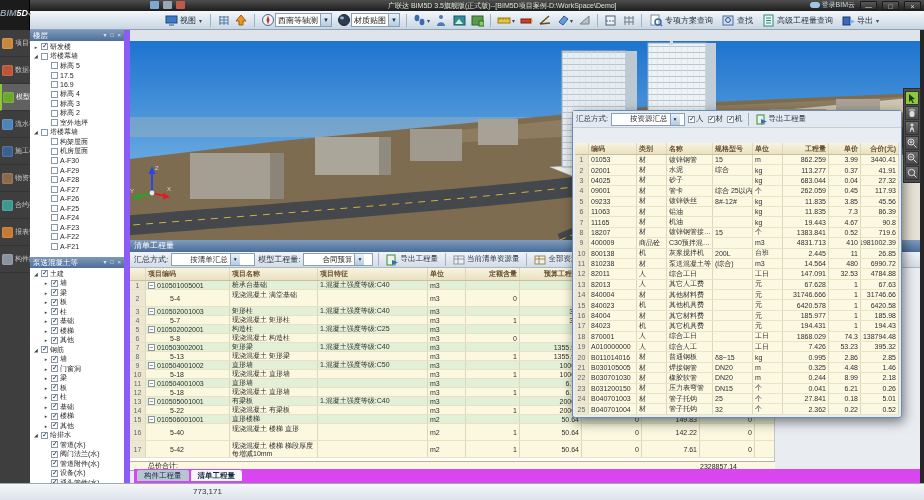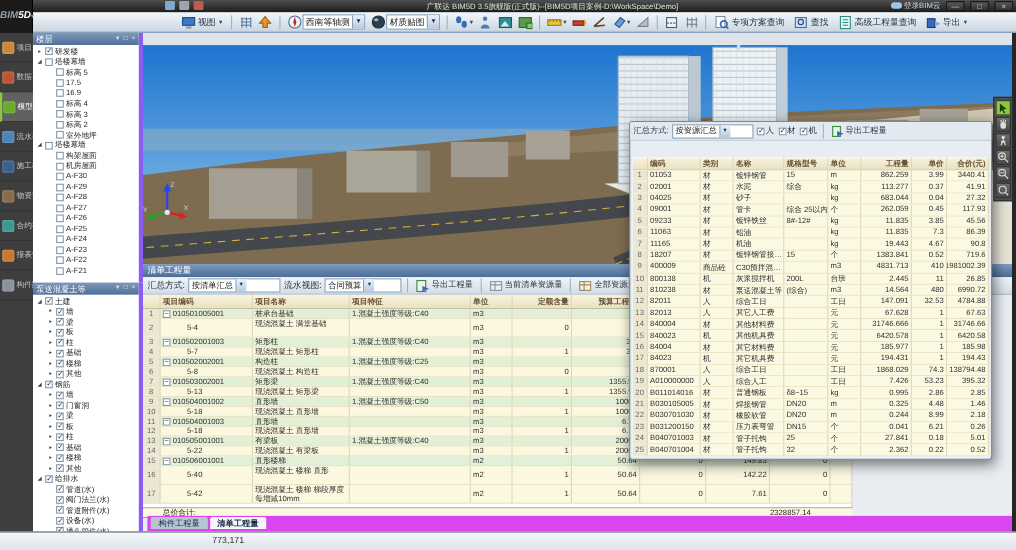--- a/index.html
+++ b/index.html
@@ -49,7 +49,7 @@
   .rail-ico{width:11px;height:11px;border-radius:2px;flex:none;box-shadow:inset 0 0 2px rgba(255,255,255,.4)}
 
   
-  .panel{position:absolute;left:30px;width:100px;background:#f0f2f5;border-right:4px solid #8b5cf6;z-index:10}
+  .panel{position:absolute;left:30px;width:100px;background:#f0f2f5;border-right:6px solid #8b5cf6;z-index:10}
   .p-floors{top:30px;height:227px}
   .p-types{top:257px;height:226px}
   .phead{height:11px;background:linear-gradient(#7d98ba,#4f6f99);color:#fff;font-size:7.5px;

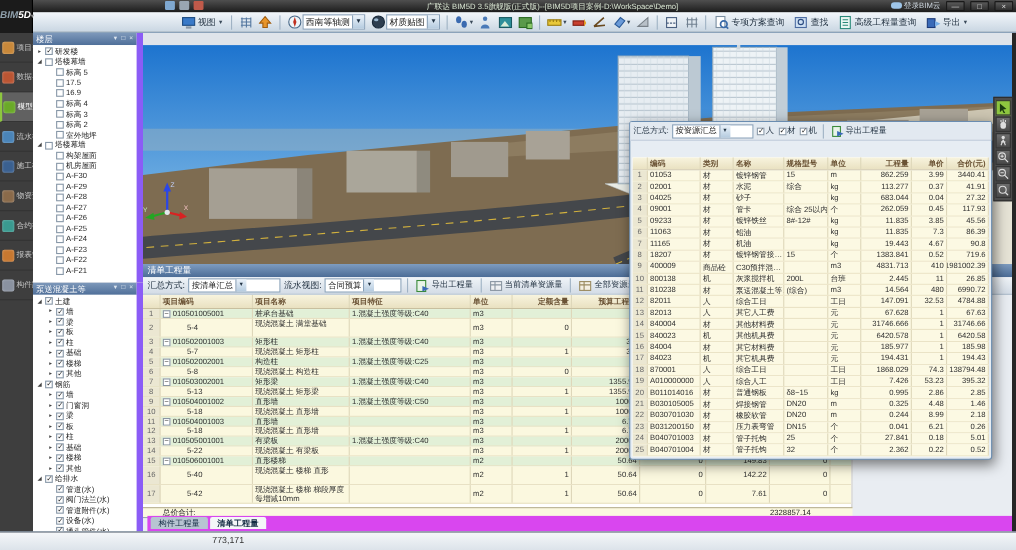--- a/index.html
+++ b/index.html
@@ -118,7 +118,7 @@
 
   
   .mini-combo{display:inline-flex;align-items:center;height:13px;background:#fff;
-    border:1px solid #88a0b8;font-size:7.5px;padding-left:2px;color:#222}
+    border:1px solid #88a0b8;font-size:7.5px;padding-left:18px;color:#222}
   .mini-combo .dar{width:10px;height:11px;margin-left:2px;border-left:1px solid #88a0b8;
     background:linear-gradient(#eaf2fa,#b5cbdf);text-align:center;font-size:5px;line-height:11px;color:#234}
   .tbtn{display:inline-flex;align-items:flex-start;gap:2px;font-size:7.5px;color:#1e2e3e;padding:0 2px}

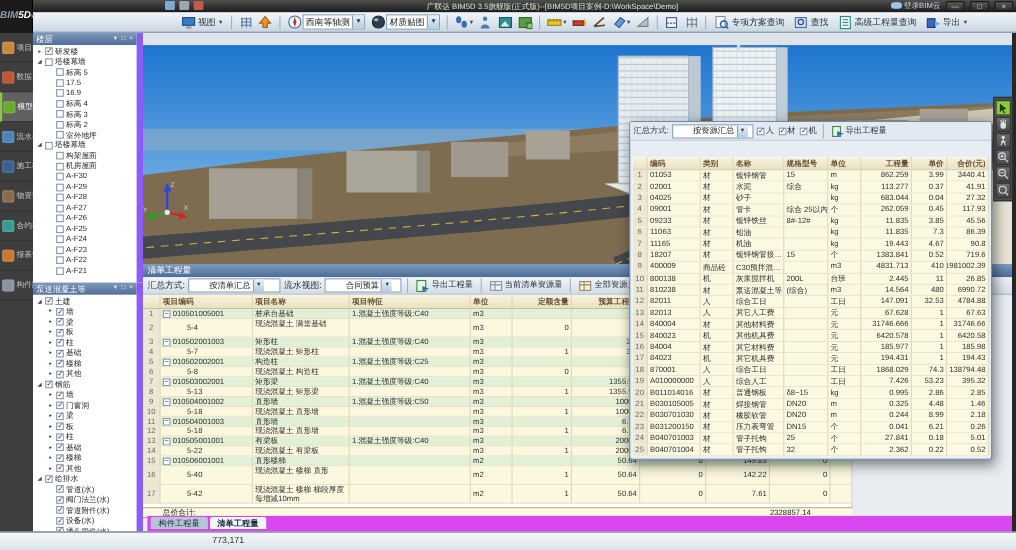--- a/index.html
+++ b/index.html
@@ -722,7 +722,7 @@
           <span>按清单汇总</span>
             <span class="dar">▼</span>
         </span>
-        <span>流水视图:</span>
+        <span>模型工程量:</span>
         <span class="mini-combo" style="width:70px">
           <span>合同预算</span>
             <span class="dar">▼</span>

